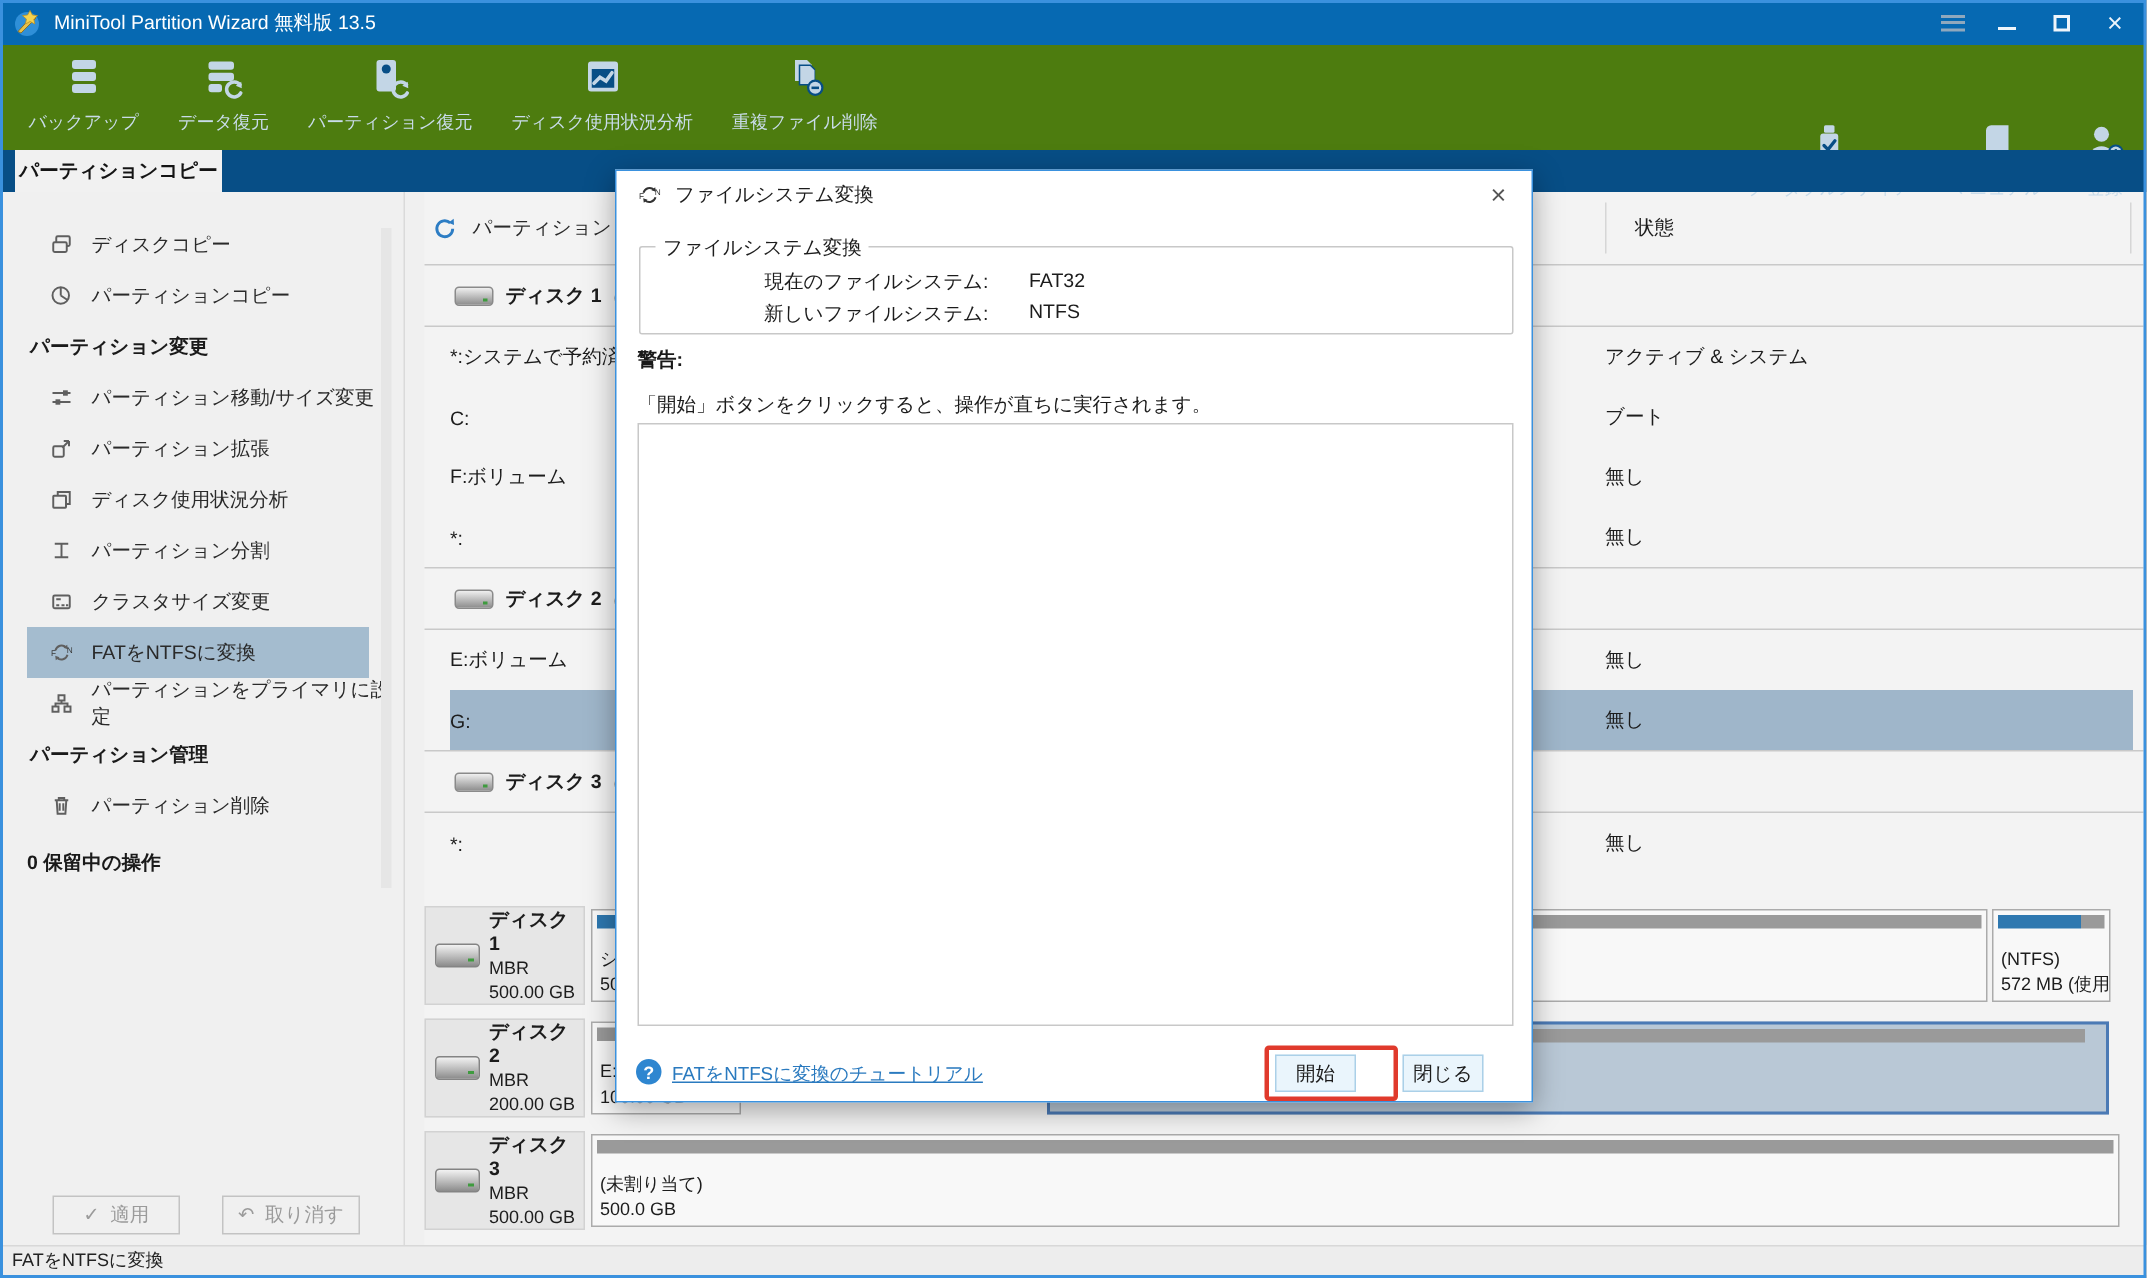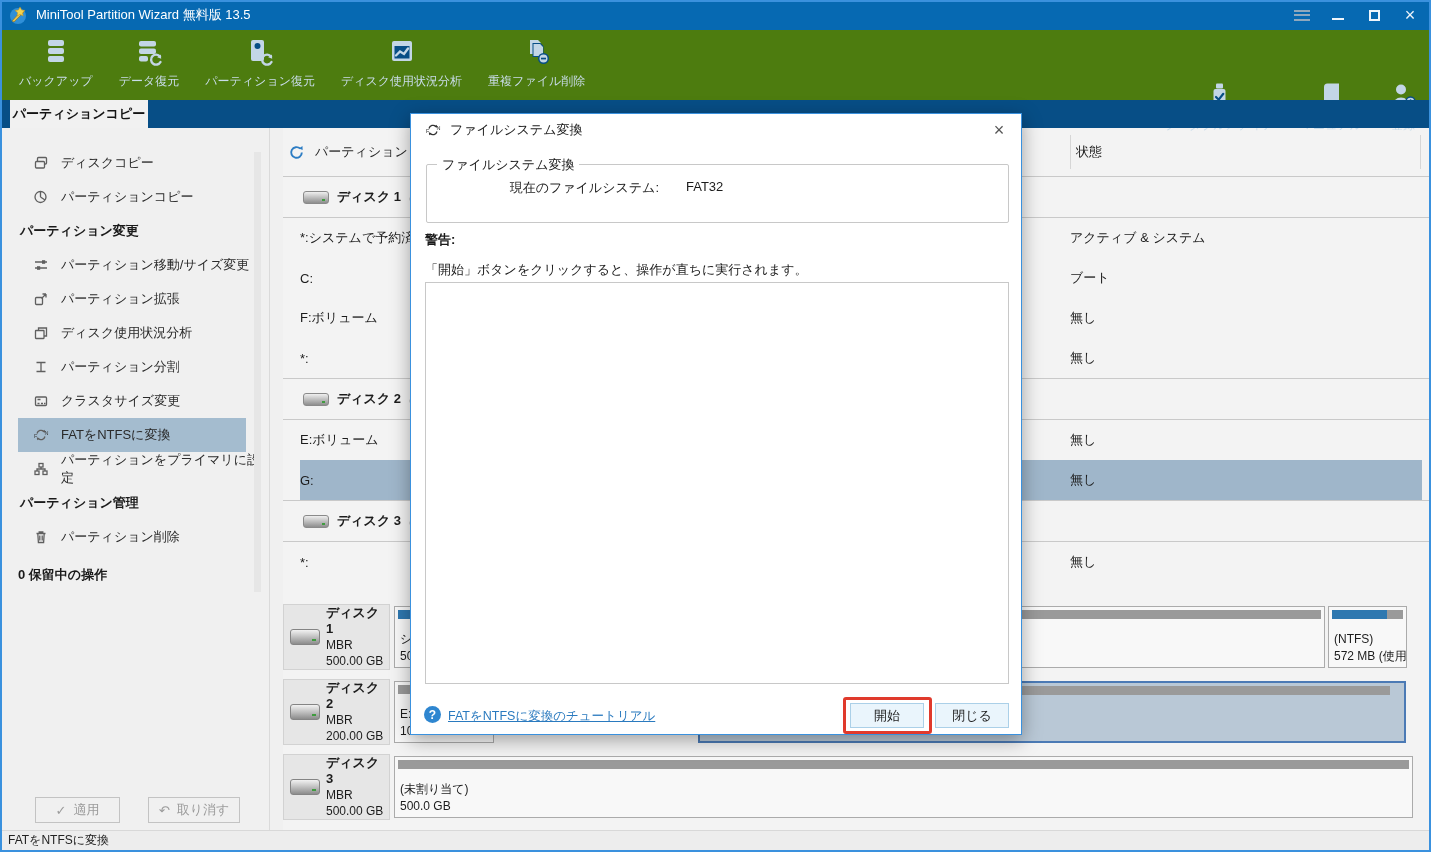--- a/index.html
+++ b/index.html
@@ -52,7 +52,7 @@
   .trow .cstatus { position:absolute; left:787px; }
   .thead { height:48px; }
   .thead .cname { padding-left:5px; gap:10px; color:#2a2a2a; }
-  .thead .cstatus { border-left:1px solid #d6d6d6; padding-left:5px; height:34px; display:flex; align-items:center; width:351px; border-right:1px solid #d6d6d6; }
+  .thead .cstatus { border-left:1px solid #d6d6d6; padding-left:19px; height:34px; display:flex; align-items:center; width:351px; border-right:1px solid #d6d6d6; }
   .drow { height:42px; border-top:1px solid #c9c9c9; border-bottom:1px solid #c9c9c9; }
   .drow .cname { padding-left:20px; }
   .drow b { font-weight:bold; }

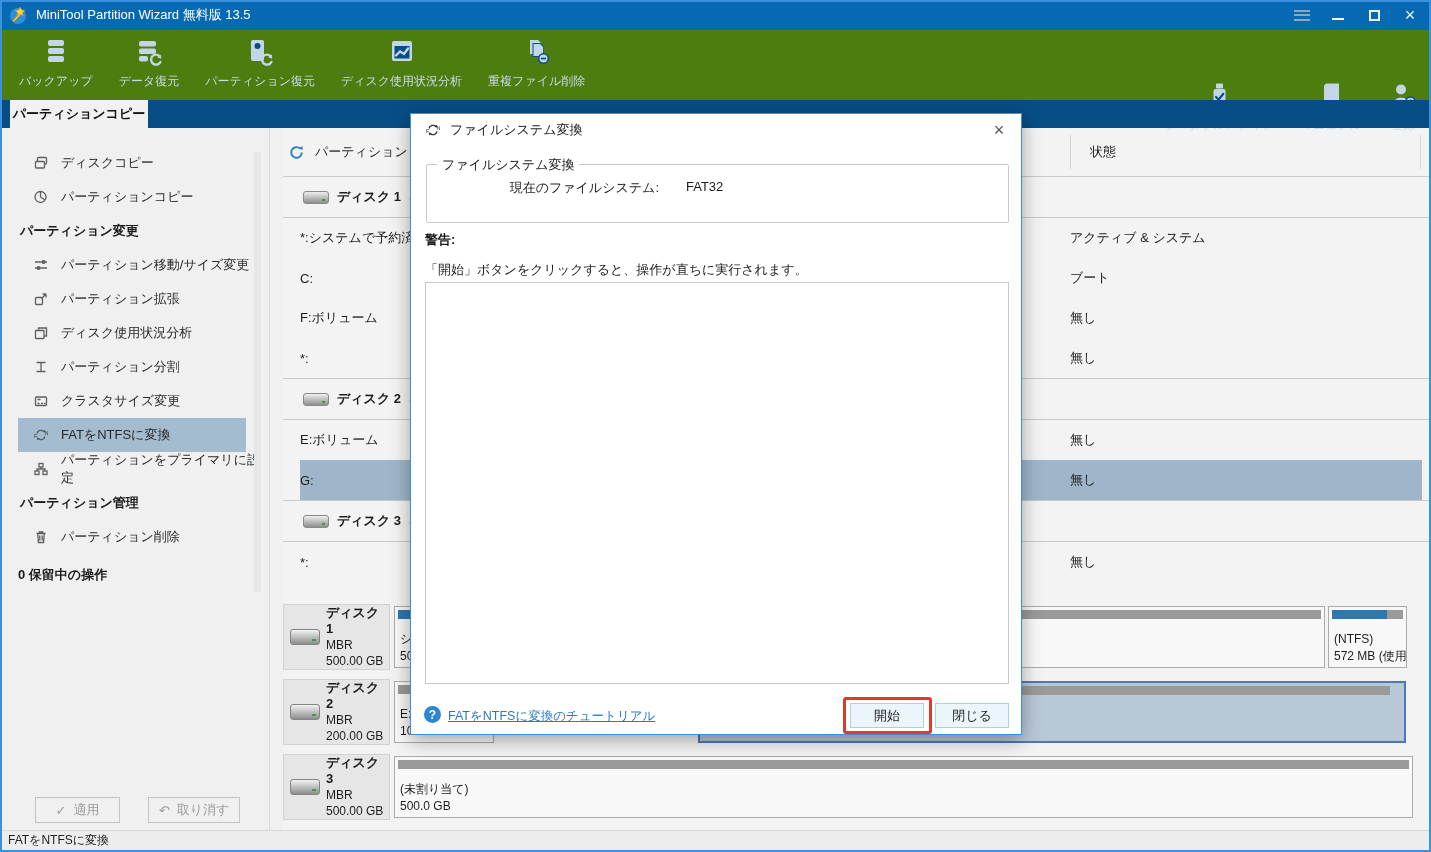--- a/index.html
+++ b/index.html
@@ -467,6 +467,10 @@
         <span class="gl">現在のファイルシステム:</span>
         <span class="gv">FAT32</span>
       </div>
+      <div class="gb-row" style="top:35px">
+        <span class="gl">新しいファイルシステム:</span>
+        <span class="gv">NTFS</span>
+      </div>
     </div>
 
     <div class="warn-label">警告:</div>

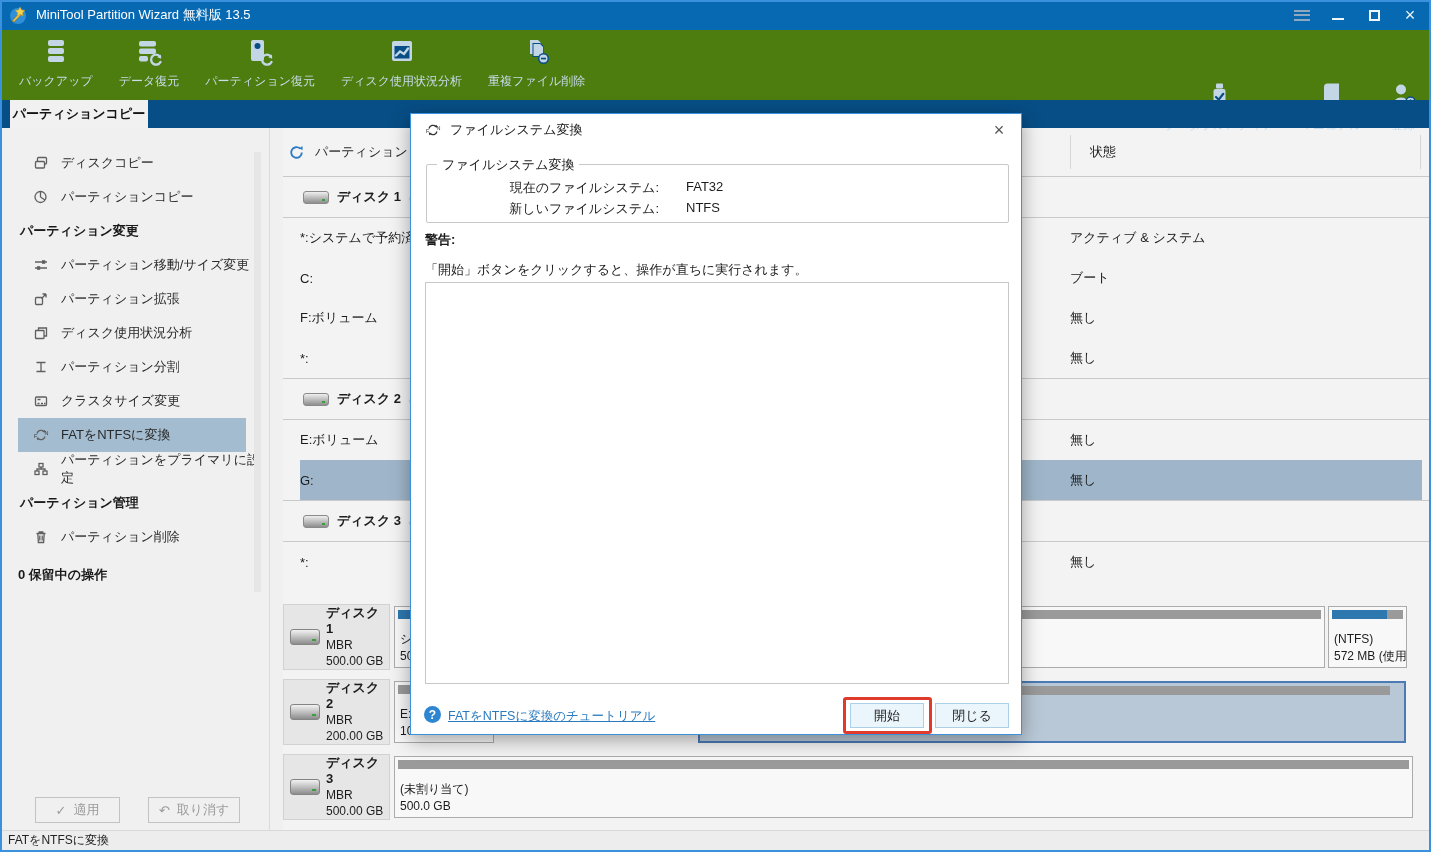--- a/index.html
+++ b/index.html
@@ -91,7 +91,7 @@
   .bigbox { position:absolute; left:14px; top:168px; width:584px; height:402px; background:#fff; border:1px solid #c8c8c8; }
   .help-ico { position:absolute; left:13px; top:592px; width:17px; height:17px; border-radius:50%; background:#2e86d0; color:#fff; font-size:12px; font-weight:bold; display:flex; align-items:center; justify-content:center; }
   .tut-link { position:absolute; left:37px; top:594px; font-size:12.5px; color:#2a7abf; text-decoration:underline; cursor:pointer; }
-  .dlg-btn { position:absolute; top:589px; width:74px; height:25px; background:#eaf5fc; border:1px solid #abd0e8; font-size:13px; color:#1c1c1c; display:flex; align-items:center; justify-content:center; cursor:pointer; }
+  .dlg-btn { position:absolute; top:589px; width:54px; height:25px; background:#eaf5fc; border:1px solid #abd0e8; font-size:13px; color:#1c1c1c; display:flex; align-items:center; justify-content:center; cursor:pointer; }
   .btn-start { left:439px; }
   .btn-close { left:524px; }
   .red-box { position:absolute; left:432px; top:583px; width:89px; height:37px; border:3px solid #e03a2c; border-radius:3px; pointer-events:none; }

